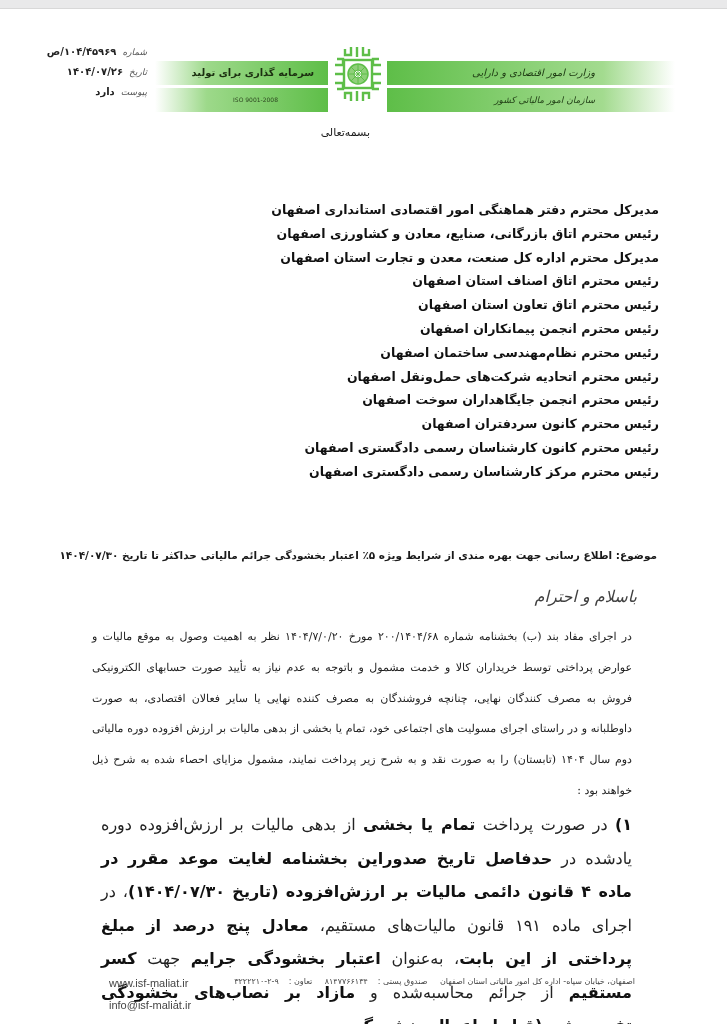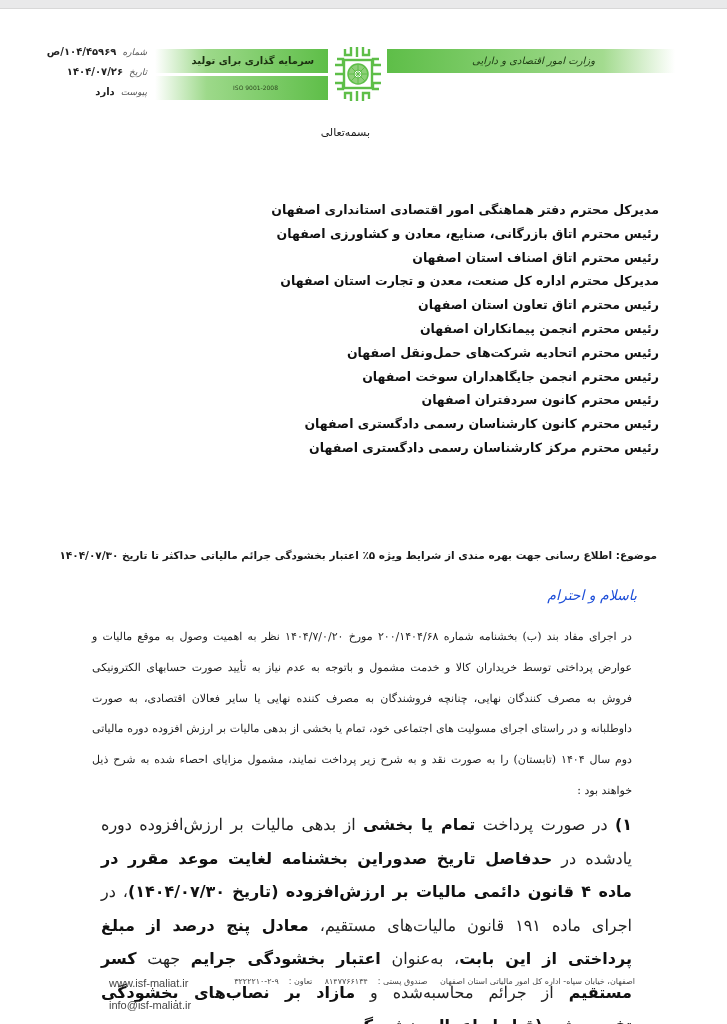--- a/index.html
+++ b/index.html
@@ -27,6 +27,7 @@
   .band {
     position: absolute; height: 24px;
     background: linear-gradient(to right, rgba(255,255,255,0) 0%, #8fd07a 25%, #58b944 100%);
+    margin-top: 12px;
   }
   .band.left { background: linear-gradient(to right, rgba(255,255,255,0) 0%, #9dd98a 30%, #5ebe48 100%); }
   .band.right { background: linear-gradient(to left, rgba(255,255,255,0) 0%, #a3db8f 25%, #5ebe48 100%); }

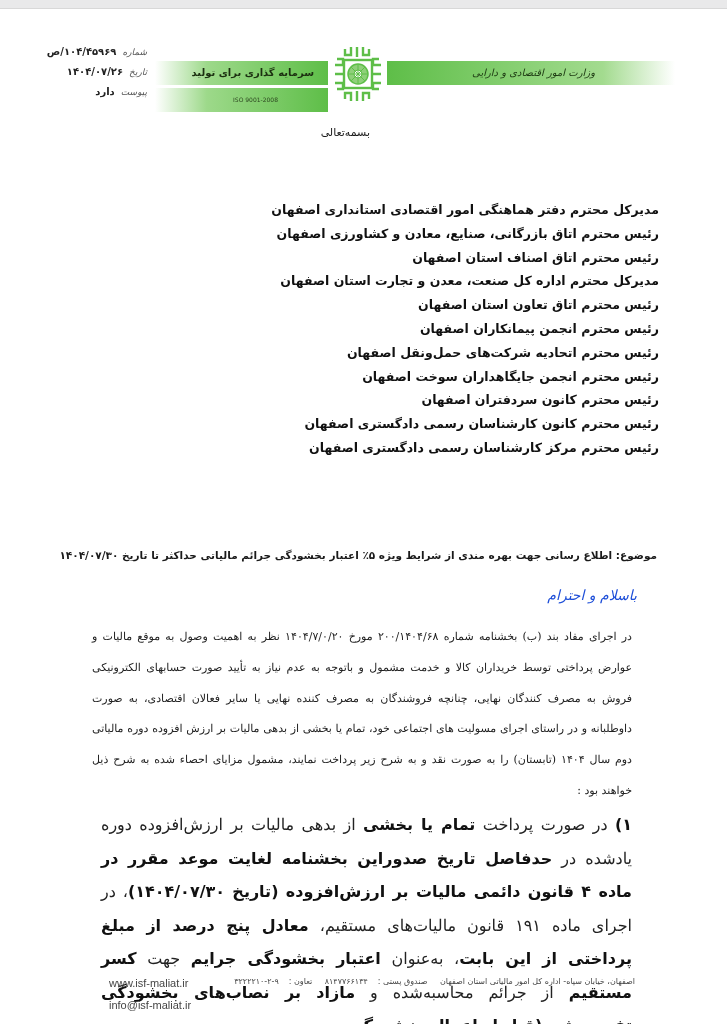--- a/index.html
+++ b/index.html
@@ -146,6 +146,9 @@
     <div class="band right band-rt">
       <span class="band-text">وزارت امور اقتصادی و دارایی</span>
     </div>
+    <div class="band right band-rb">
+      <span class="band-text">سازمان امور مالیاتی کشور</span>
+    </div>
   </div>
 
   <div class="bism">بسمه‌تعالی</div>

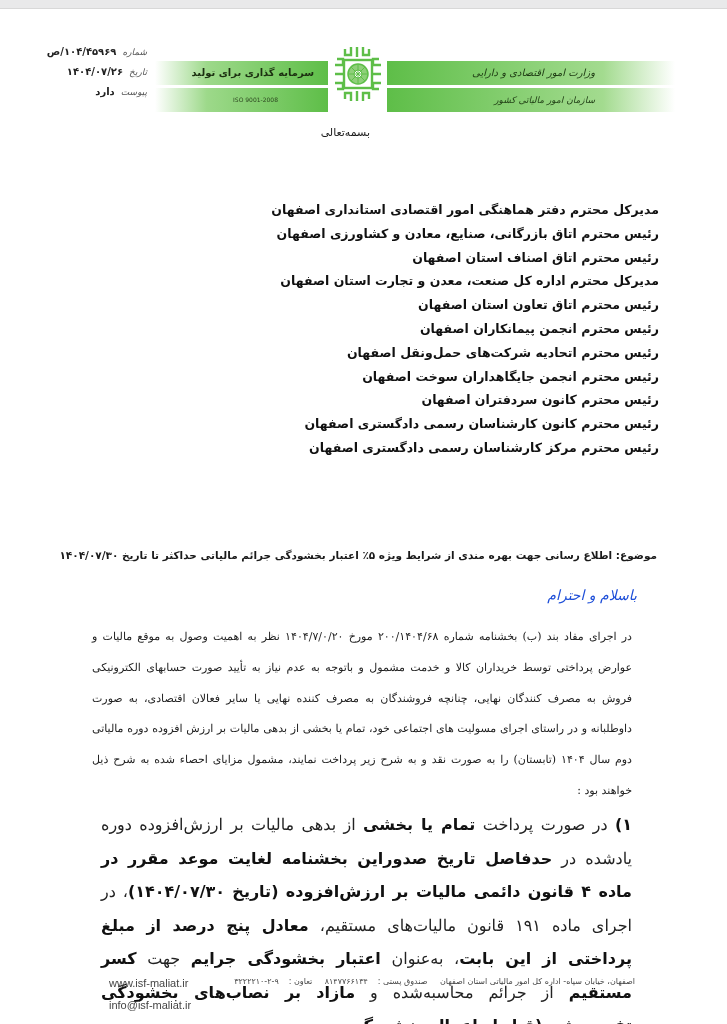--- a/index.html
+++ b/index.html
@@ -156,8 +156,8 @@
   <div class="recipients">
     <div class="recipient">مدیرکل محترم دفتر هماهنگی امور اقتصادی استانداری اصفهان</div>
     <div class="recipient">رئیس محترم اتاق بازرگانی، صنایع، معادن و کشاورزی اصفهان</div>
+    <div class="recipient">مدیرکل محترم اداره کل صنعت، معدن و تجارت استان اصفهان</div>
     <div class="recipient">رئیس محترم اتاق اصناف استان اصفهان</div>
-    <div class="recipient">مدیرکل محترم اداره کل صنعت، معدن و تجارت استان اصفهان</div>
     <div class="recipient">رئیس محترم اتاق تعاون استان اصفهان</div>
     <div class="recipient">رئیس محترم انجمن پیمانکاران اصفهان</div>
     <div class="recipient">رئیس محترم اتحادیه شرکت‌های حمل‌ونقل اصفهان</div>

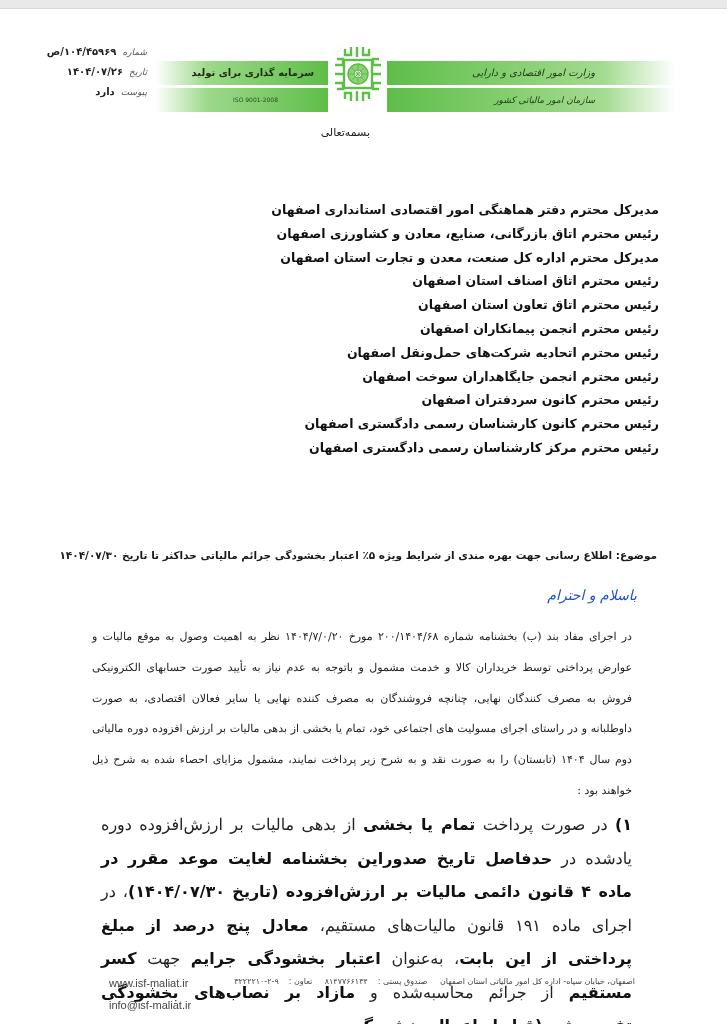--- a/index.html
+++ b/index.html
@@ -160,6 +160,7 @@
     <div class="recipient">رئیس محترم اتاق اصناف استان اصفهان</div>
     <div class="recipient">رئیس محترم اتاق تعاون استان اصفهان</div>
     <div class="recipient">رئیس محترم انجمن پیمانکاران اصفهان</div>
+    <div class="recipient">رئیس محترم نظام‌مهندسی ساختمان اصفهان</div>
     <div class="recipient">رئیس محترم اتحادیه شرکت‌های حمل‌ونقل اصفهان</div>
     <div class="recipient">رئیس محترم انجمن جایگاهداران سوخت اصفهان</div>
     <div class="recipient">رئیس محترم کانون سردفتران اصفهان</div>

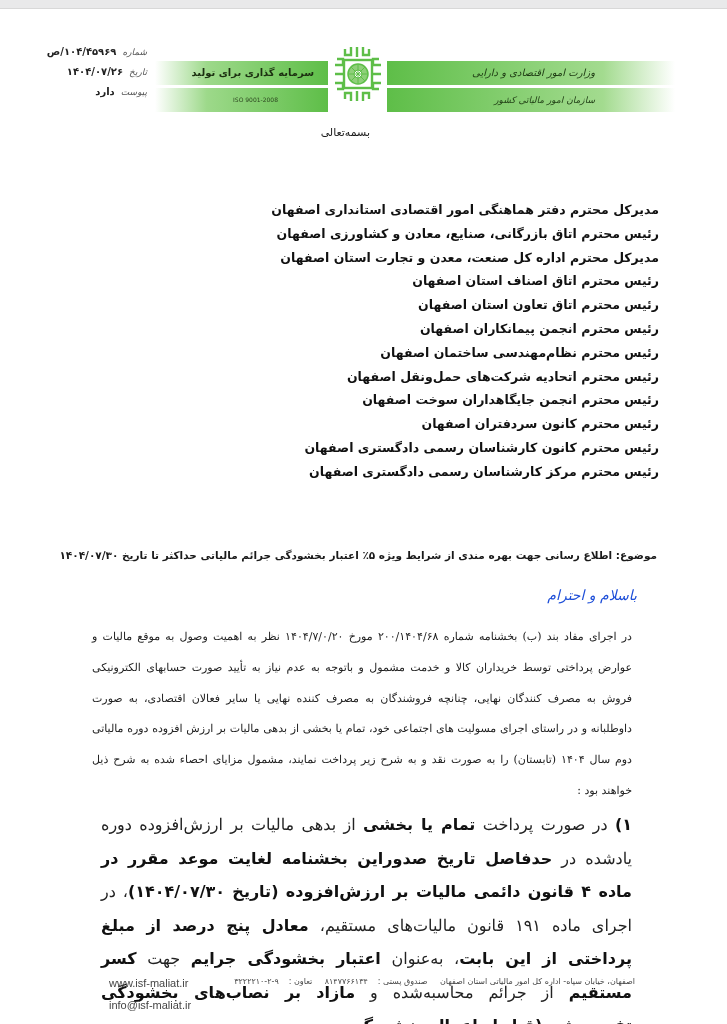--- a/index.html
+++ b/index.html
@@ -69,7 +69,7 @@
   }
   .salutation {
     position: absolute; right: 90px; top: 578px; width: 200px;
-    direction: rtl; text-align: right; font-size: 14px; font-style: italic; color: #1d4ed8;
+    direction: rtl; text-align: right; font-size: 16px; font-style: italic; color: #404040;
     font-family: "DejaVu Serif", serif;
   }
   .body-para {

